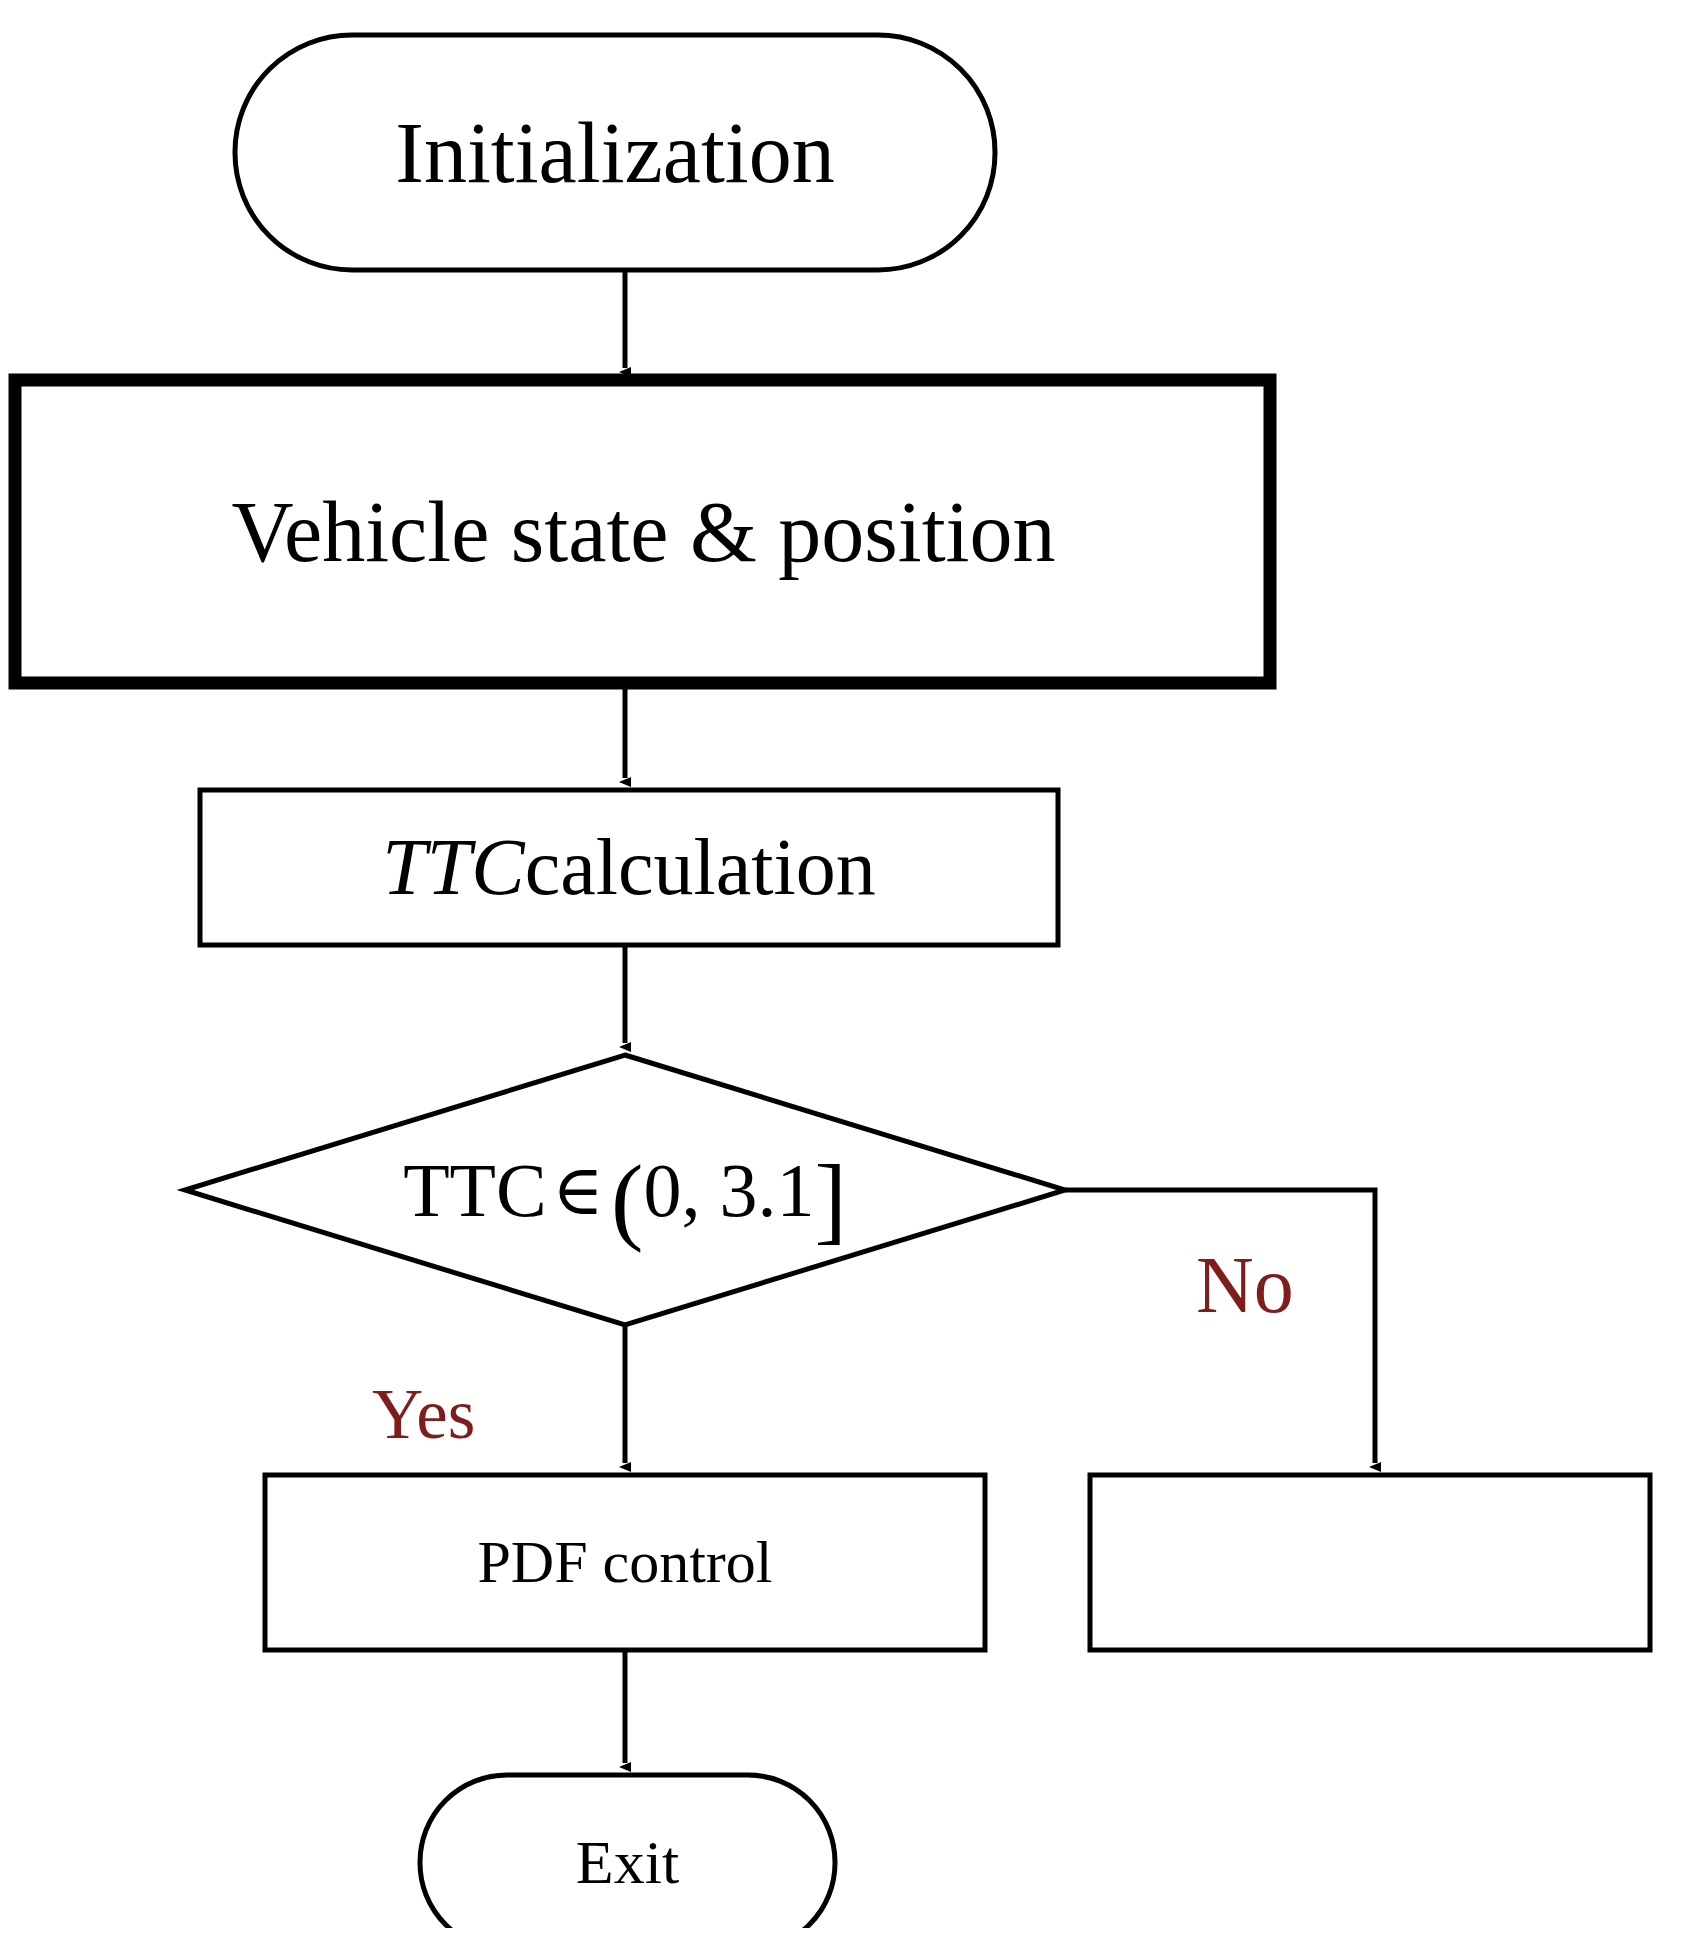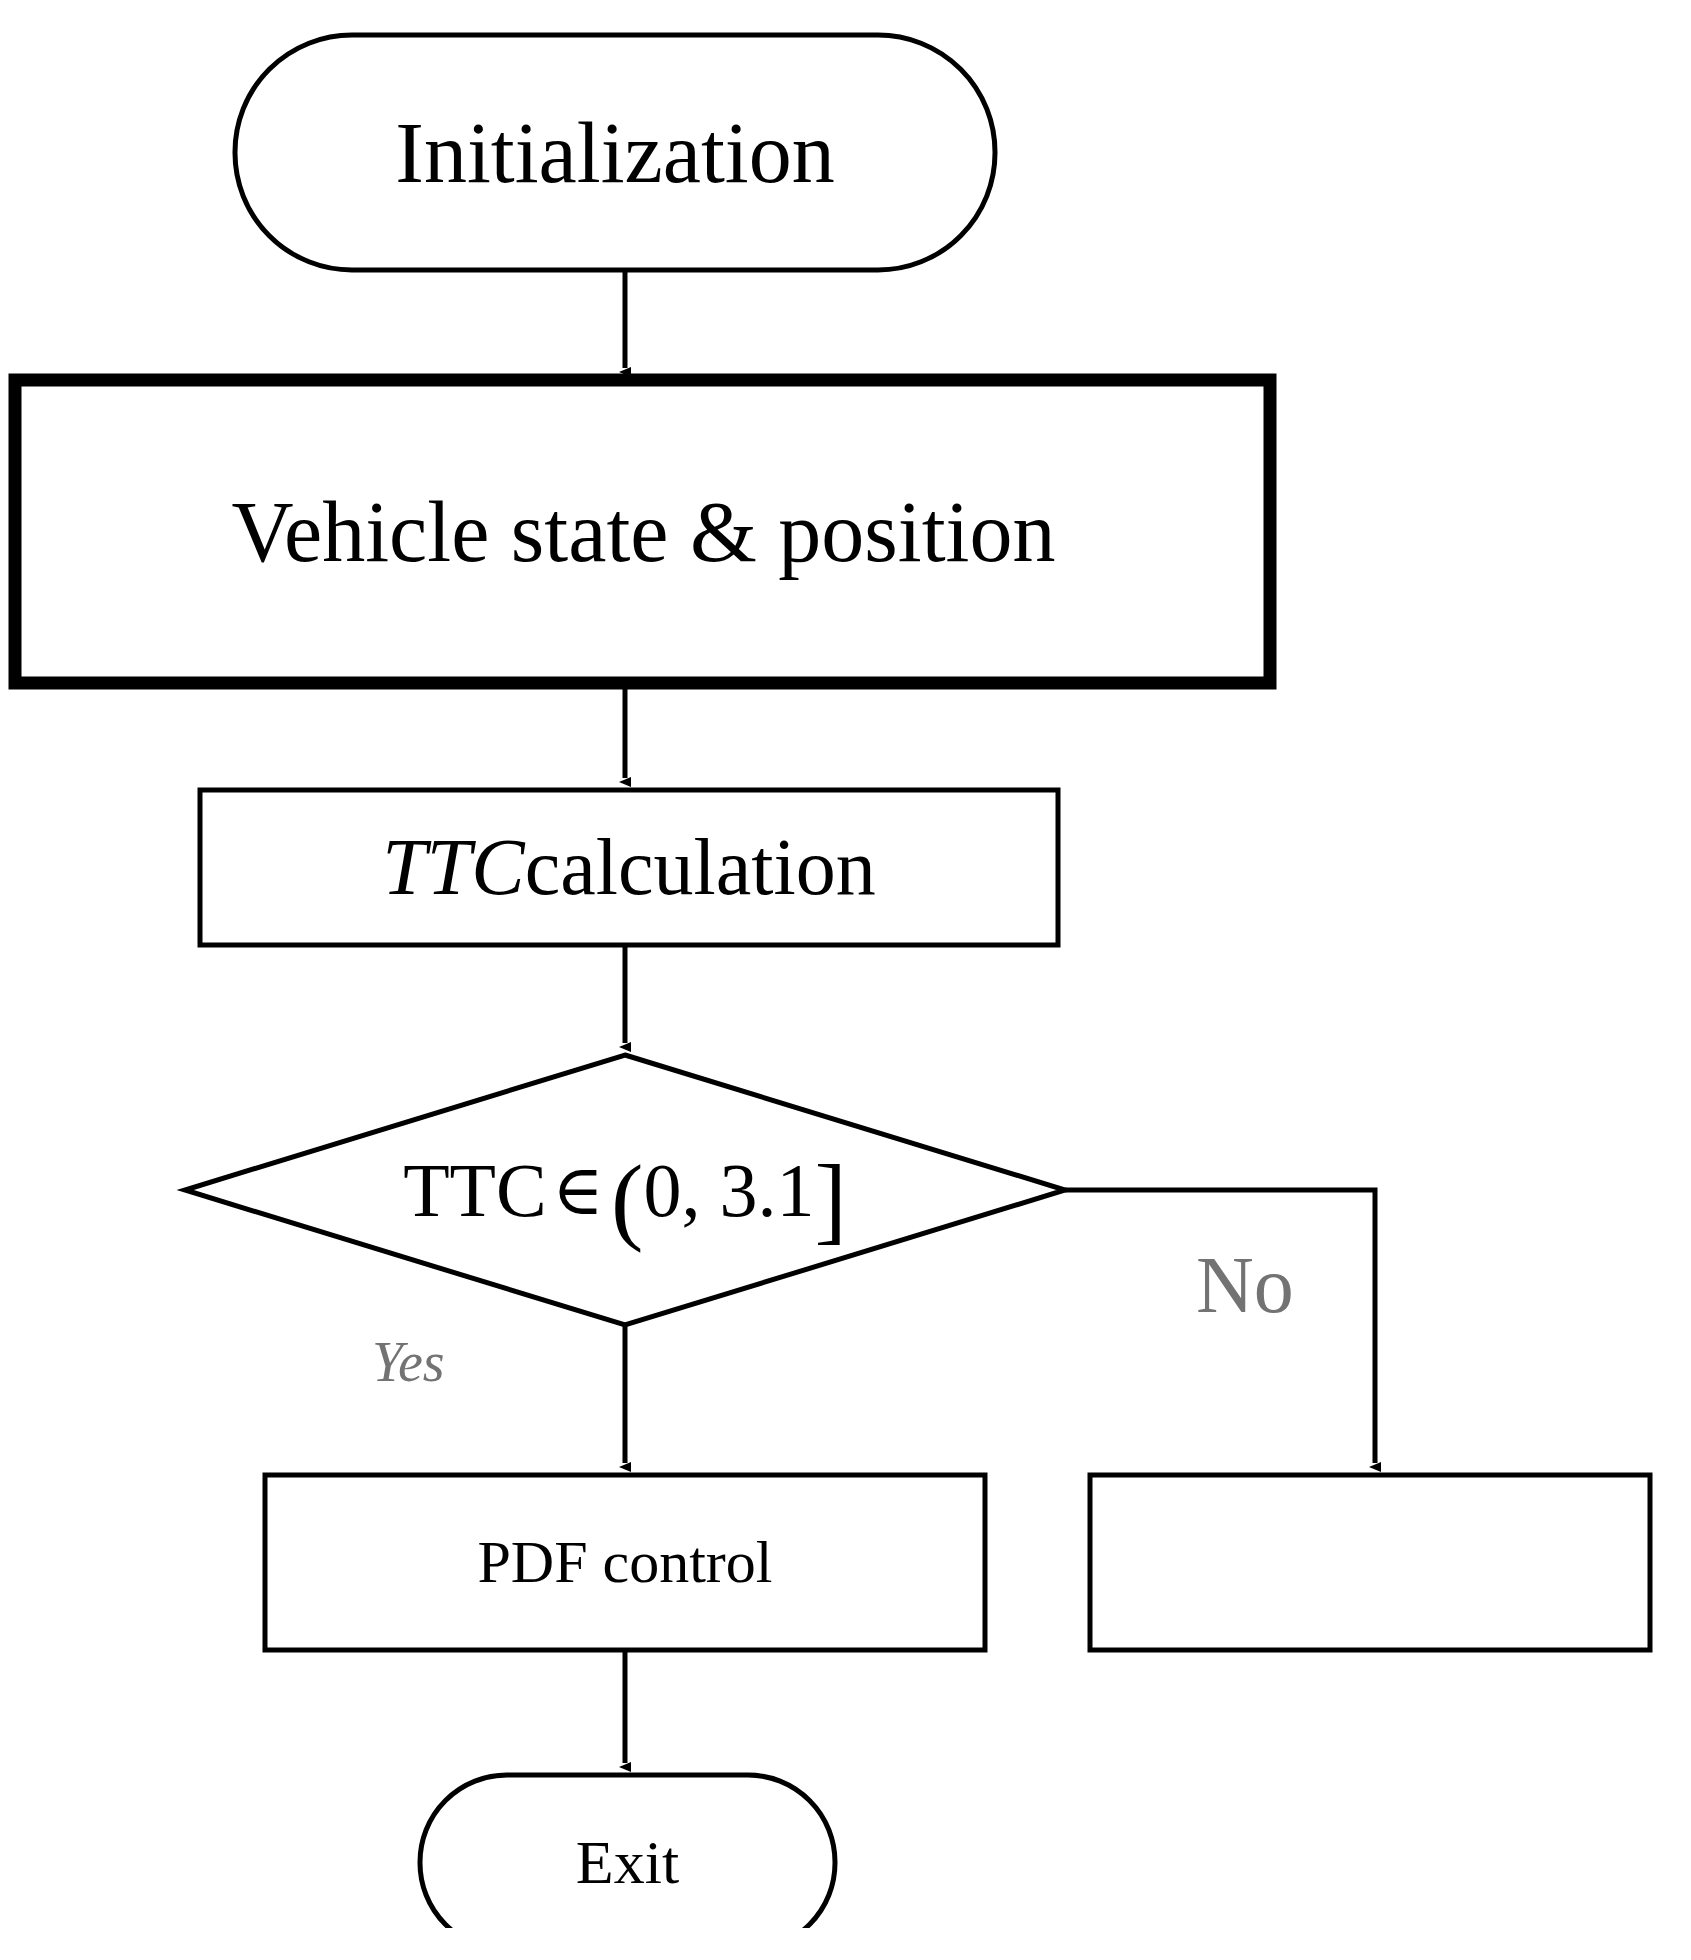--- a/index.html
+++ b/index.html
@@ -35,7 +35,7 @@
   }
   .edge-label {
     position: absolute;
-    color: #737373;
+    color: #7f1d1d;
     white-space: nowrap;
   }
   .t-init    { left: 235px; top: 35px;   width: 760px;  height: 235px; font-size: 86px; }

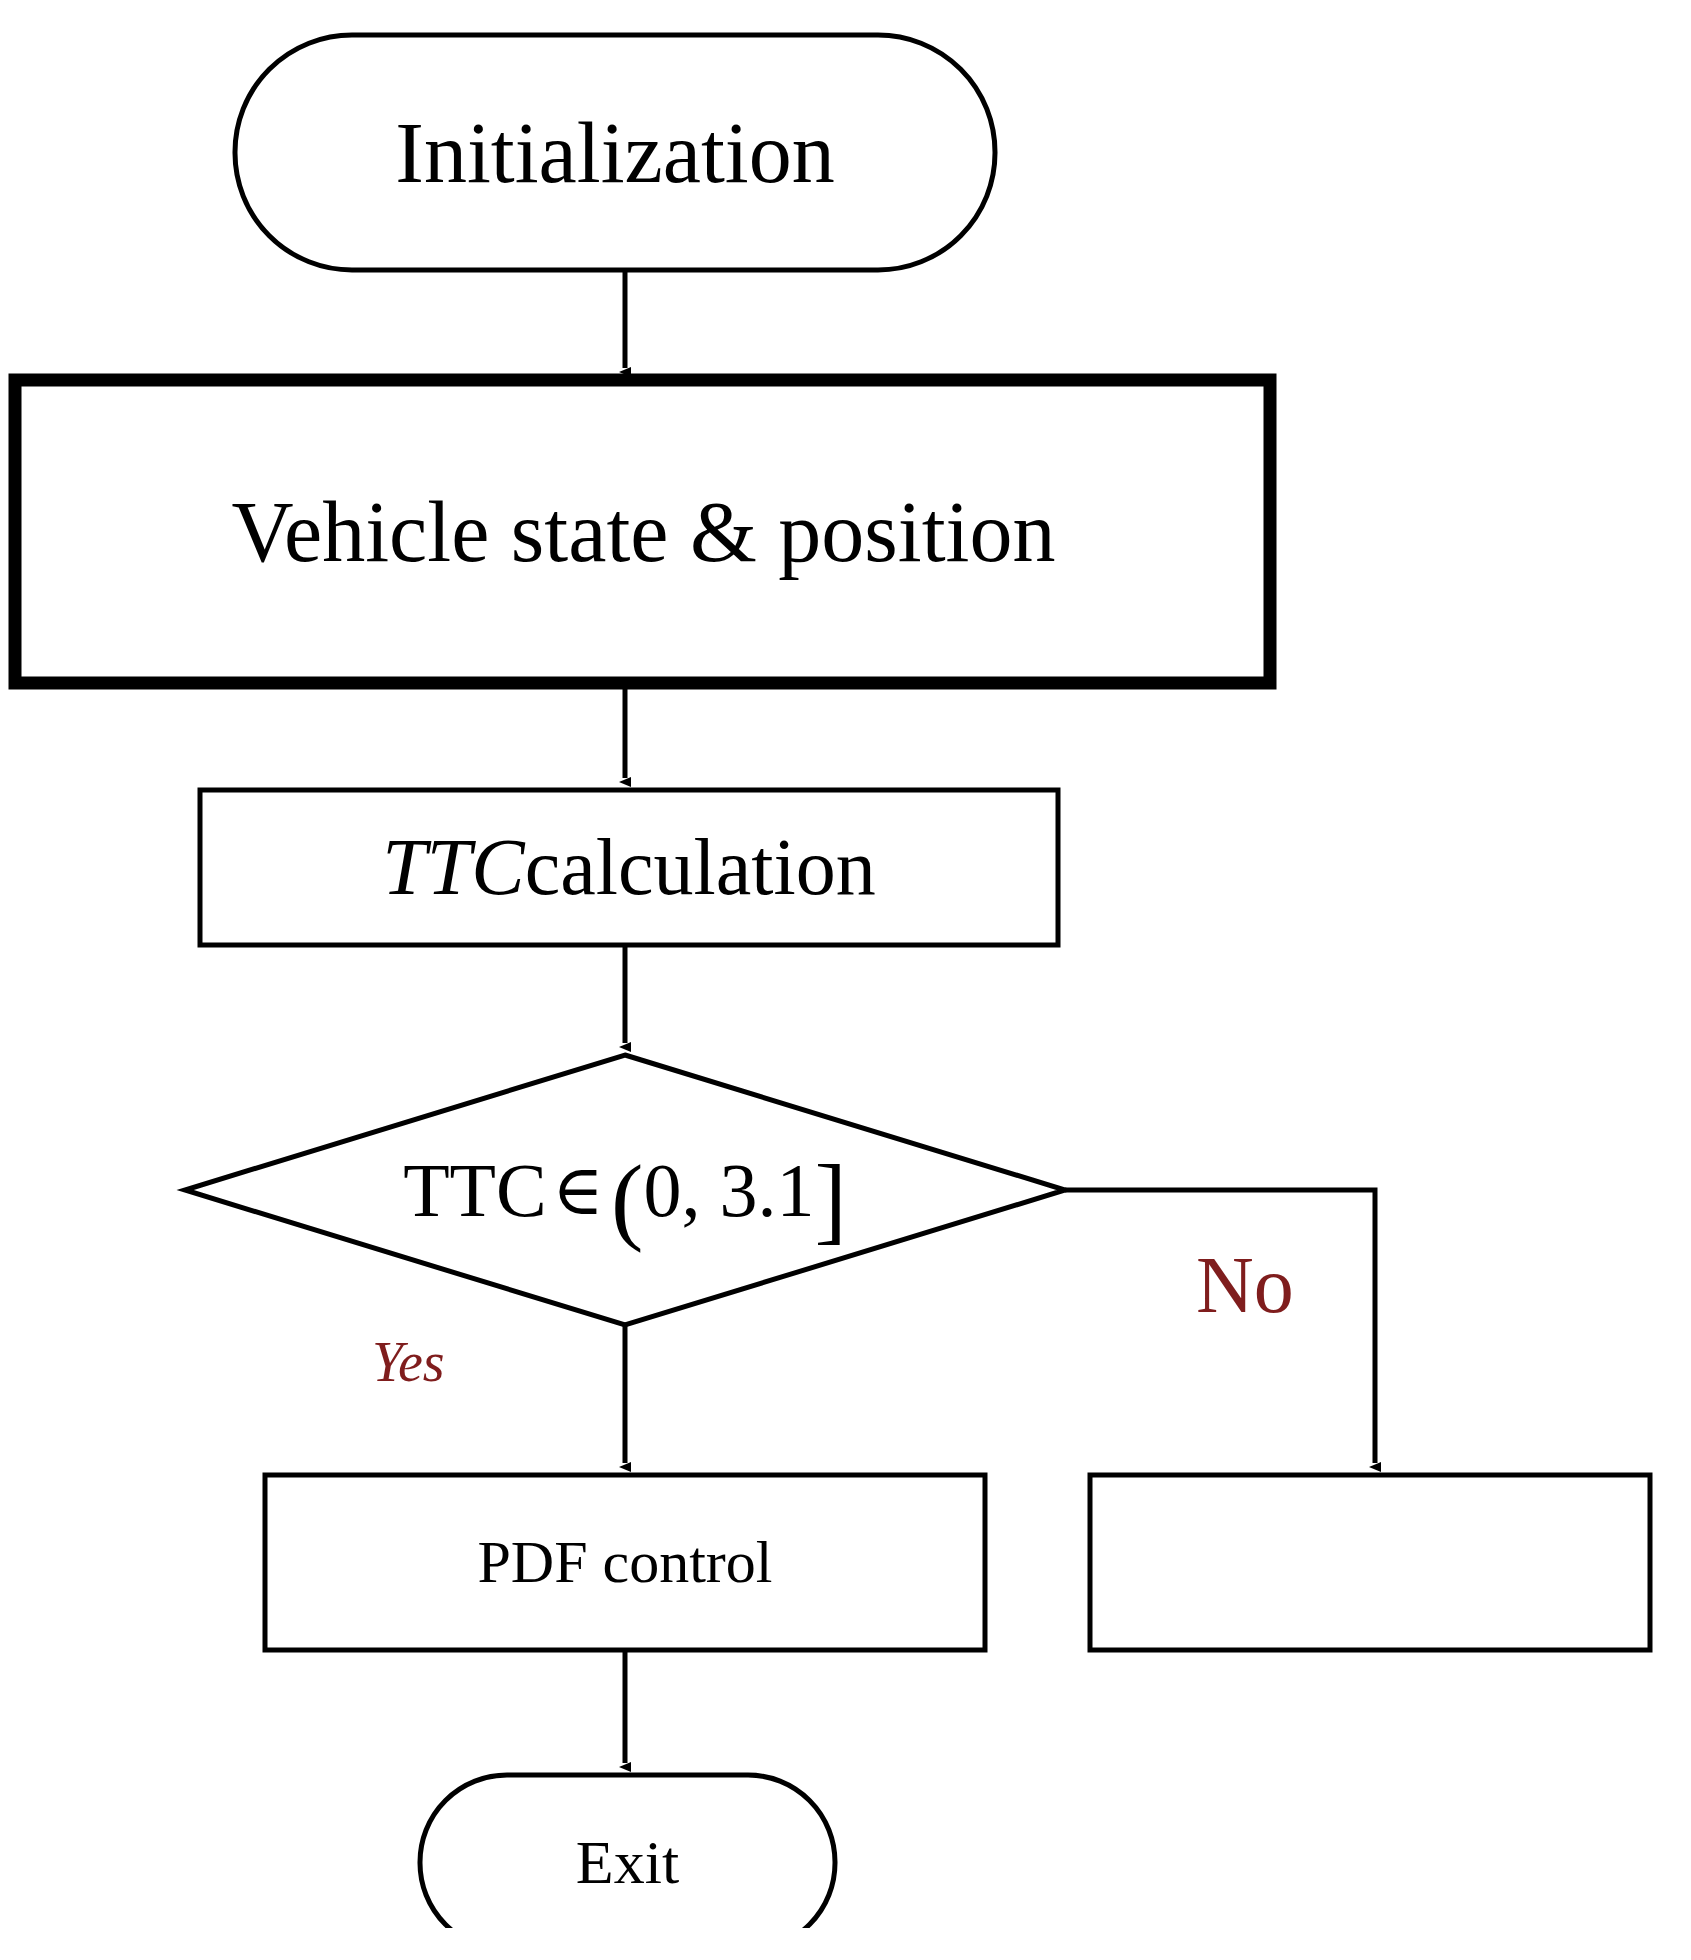--- a/index.html
+++ b/index.html
@@ -46,7 +46,7 @@
   .t-inact   { left: 1090px;top: 1475px; width: 560px;  height: 175px; font-size: 80px; }
   .t-exit    { left: 420px; top: 1775px; width: 415px;  height: 175px; font-size: 62px; }
 
-  .l-yes { left: 372px;  top: 1330px; font-size: 56px; font-style: italic; }
+  .l-yes { left: 372px;  top: 1374px; font-size: 71px; }
   .l-no  { left: 1196px; top: 1240px; font-size: 80px; }
 
   .ital { font-style: italic; }

